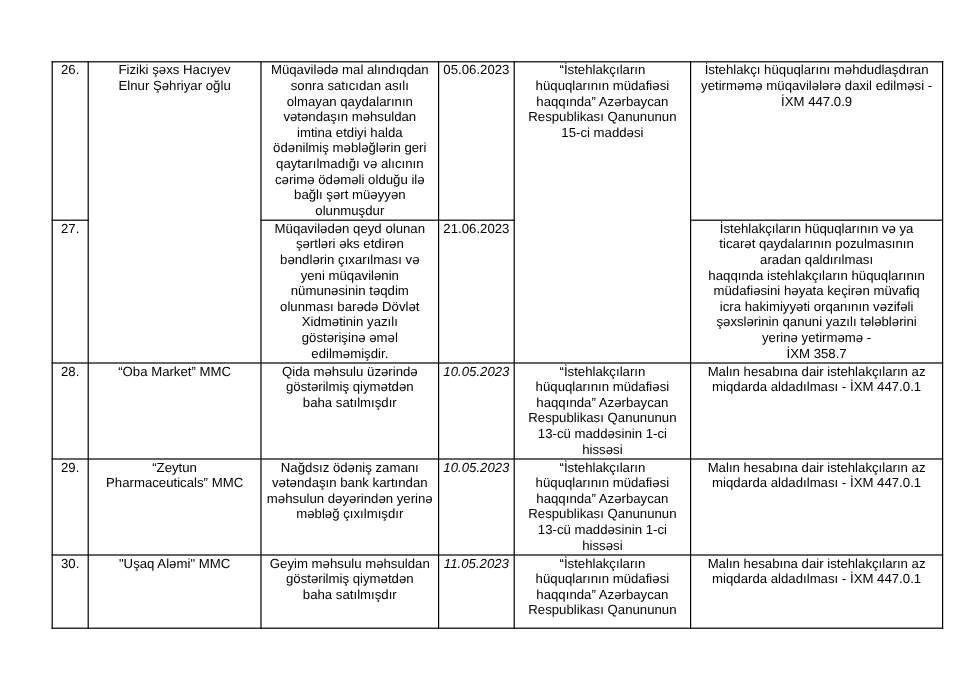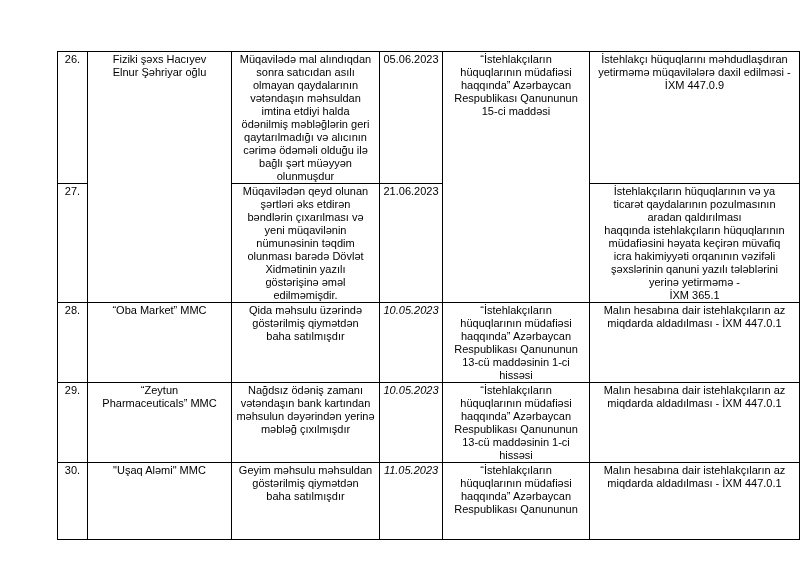--- a/index.html
+++ b/index.html
@@ -18,7 +18,7 @@
   }
   table.doc-table {
     position: absolute;
-    left: 57px;
+    left: 43px;
     top: 51px;
     width: 742px;
     border-collapse: collapse;

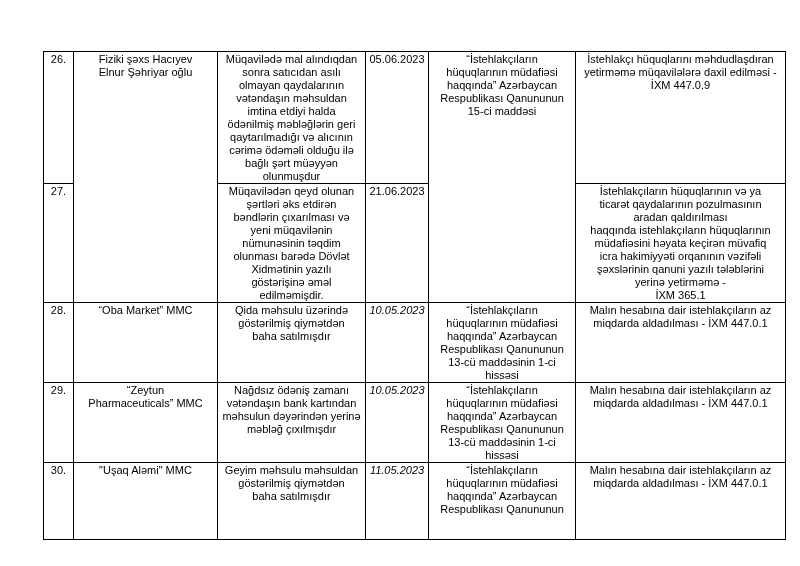--- a/index.html
+++ b/index.html
@@ -102,7 +102,7 @@
 icra hakimiyyəti orqanının vəzifəli
 şəxslərinin qanuni yazılı tələblərini
 yerinə yetirməmə -
-İXM 365.1</td>
+İXM 358.7</td>
       </tr>
       <tr class="r2">
         <td>28.</td>

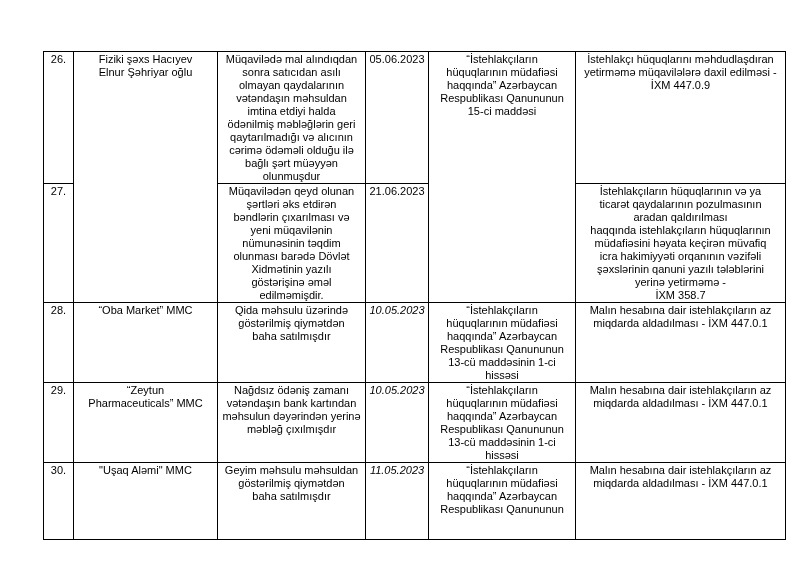--- a/index.html
+++ b/index.html
@@ -39,7 +39,7 @@
   .r1 { height: 117px; }
   .r2 { height: 78px; }
   .r3 { height: 77px; }
-  .r4 { height: 77px; }
+  .r4 { height: 61px; }
   .vmid { vertical-align: middle; font-style: italic; }
   .merged-name  { padding-top: 90px; }
   .merged-legal { padding-top: 41px; }

